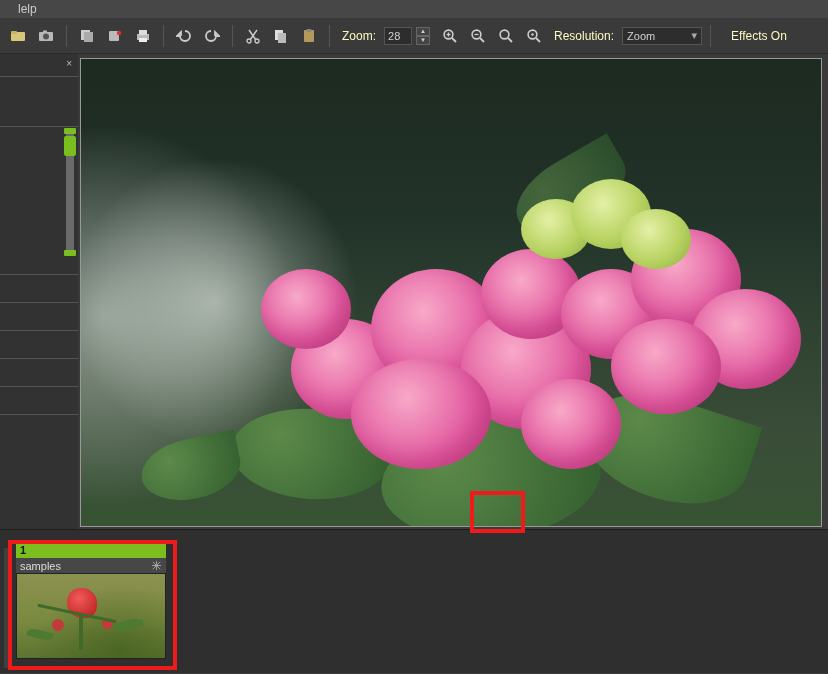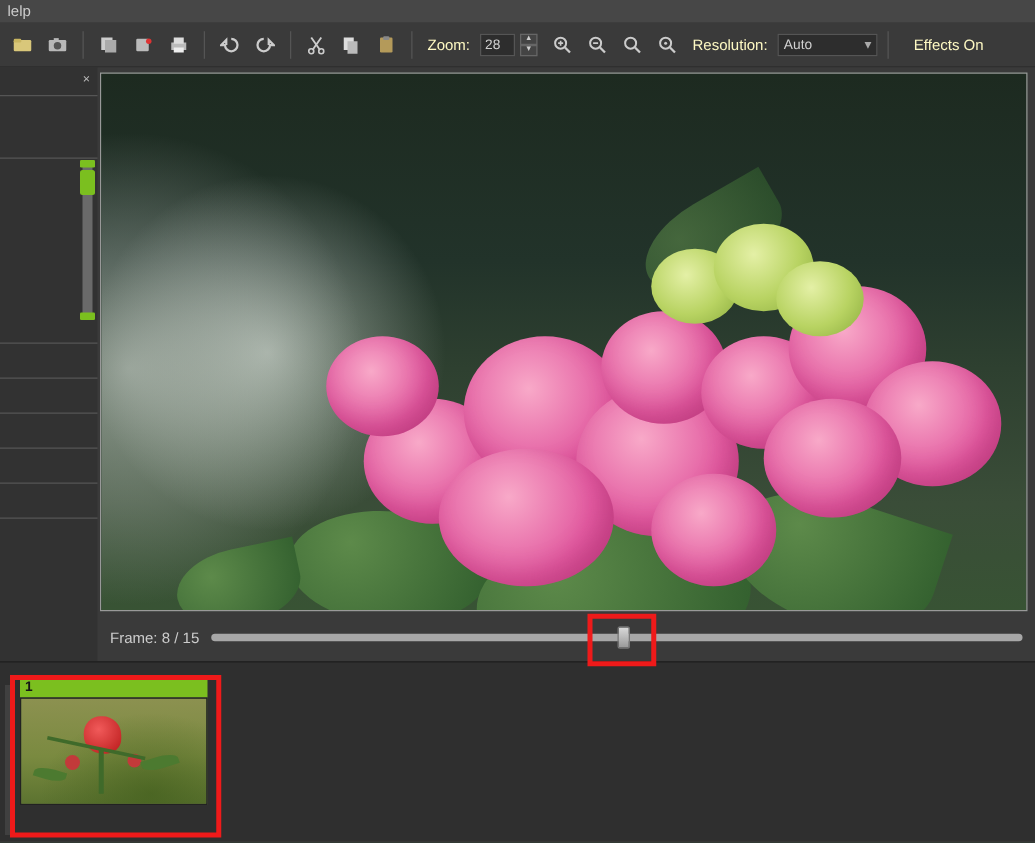--- a/index.html
+++ b/index.html
@@ -16,7 +16,7 @@
 
   .menubar {
     height: 18px; background: #474747; color: #ccc;
-    padding-left: 6px; display: flex; align-items: center;
+    padding-left: 18px; display: flex; align-items: center;
   }
 
   .toolbar {

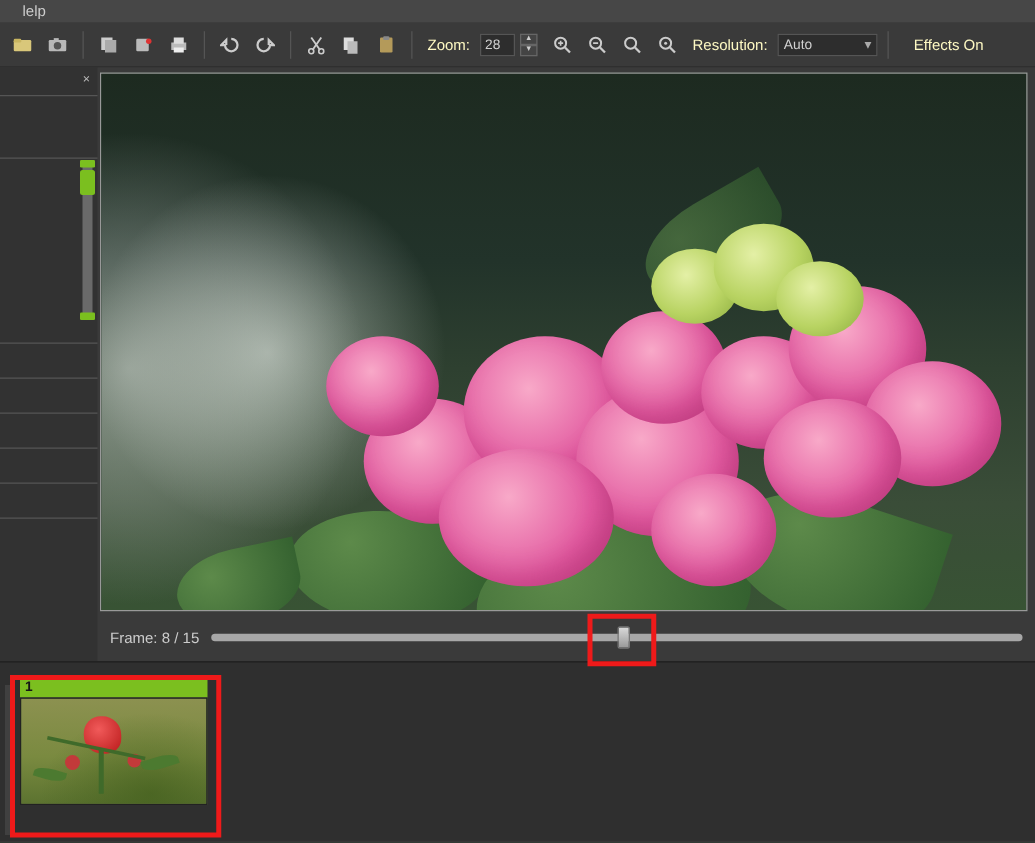--- a/index.html
+++ b/index.html
@@ -261,7 +261,7 @@
       </div>
     <span class="label">Resolution:</span>
     <div class="reso-select">
-        <span>Auto</span>
+        <span>Zoom</span>
       </div>
     <div class="tsep"></div>
     <span class="fx-toggle">Effects On</span>

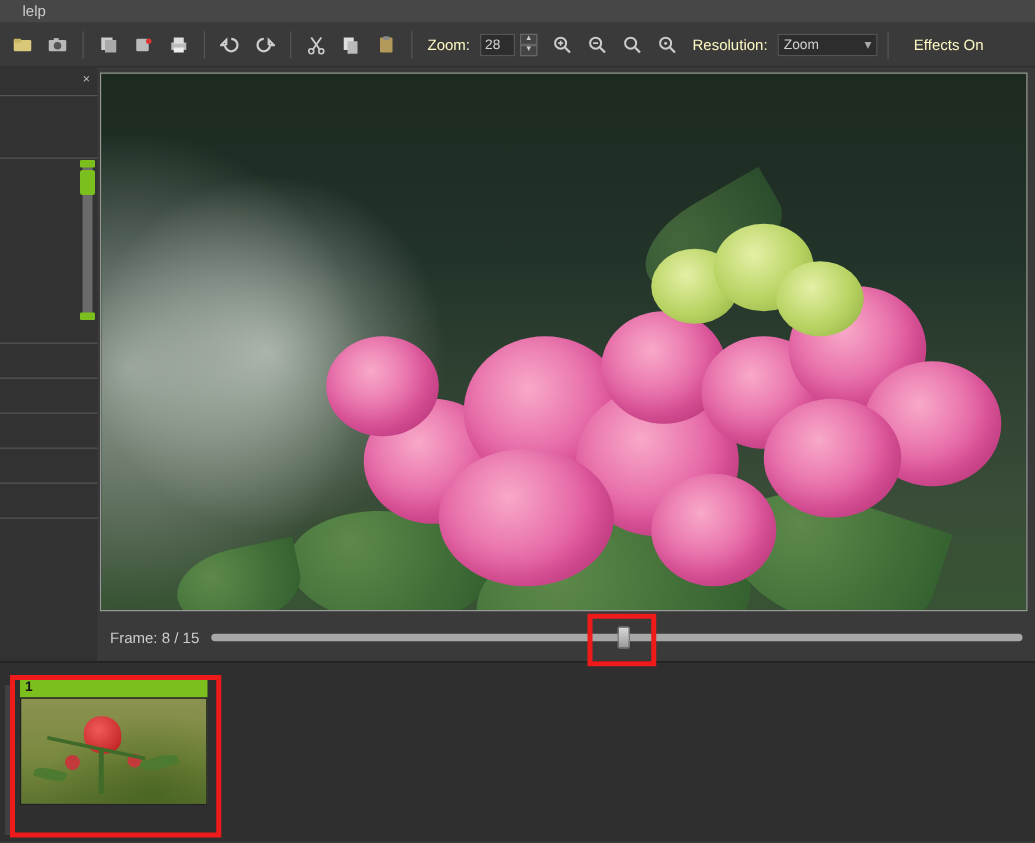--- a/index.html
+++ b/index.html
@@ -320,17 +320,6 @@
           </div>
         </div>
       </div>
-      <div class="frame-row">
-        <div class="frame-label">
-          <span>Frame:</span>
-          <span>8</span>
-          <span>/</span>
-          <span>15</span>
-        </div>
-        <div class="slider-track">
-          <div class="knob" style="left:50%"></div>
-        </div>
-      </div>
     </div>
   </div>
 

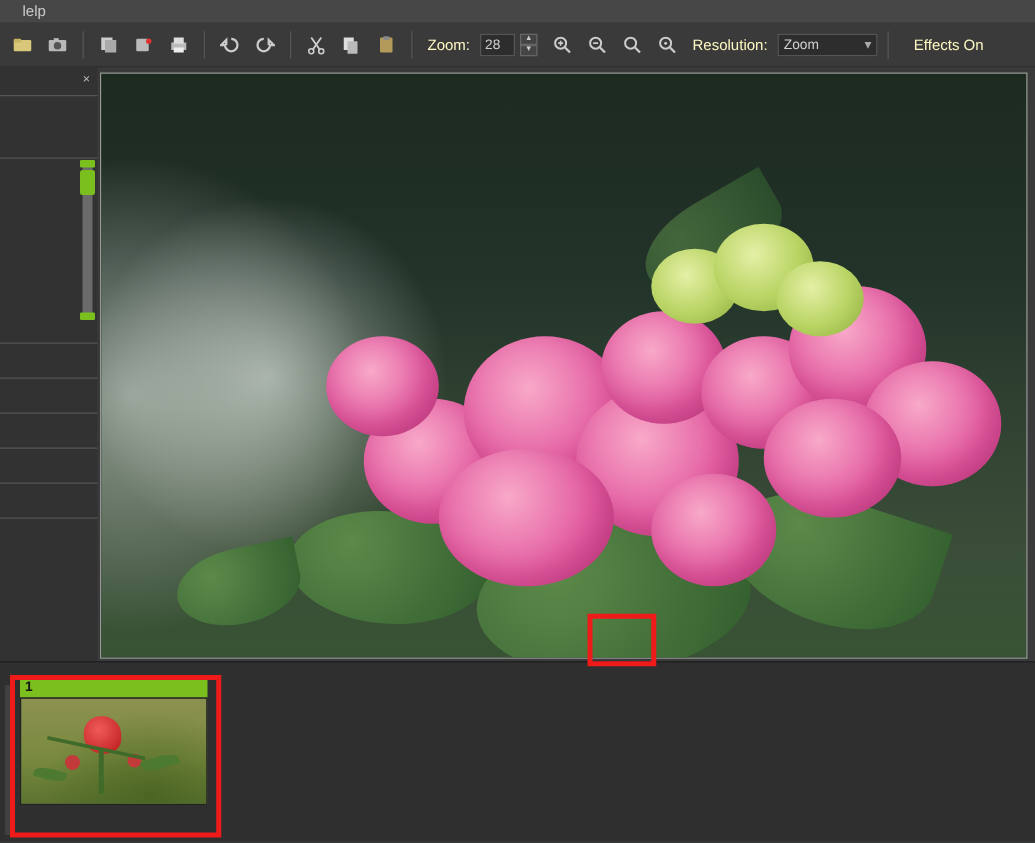--- a/index.html
+++ b/index.html
@@ -327,6 +327,12 @@
     <div class="track-handle"></div>
     <div class="clip">
       <div class="clip-head">1</div>
+      <div class="clip-name">
+        <span>samples</span>
+        <svg viewBox="0 0 12 12">
+            <path d="M2 2 L10 10 M10 2 L2 10 M6 1 L6 11 M1 6 L11 6" stroke="#aaa" stroke-width="1"></path>
+          </svg>
+      </div>
       <div class="clip-thumb">
         <div class="rose-bg"></div>
         <div class="rose" style="left:50px;top:14px;width:30px;height:30px;background:radial-gradient(circle at 40% 35%,#f15a5a,#b81818);border-radius:45% 50% 40% 50%"></div>

